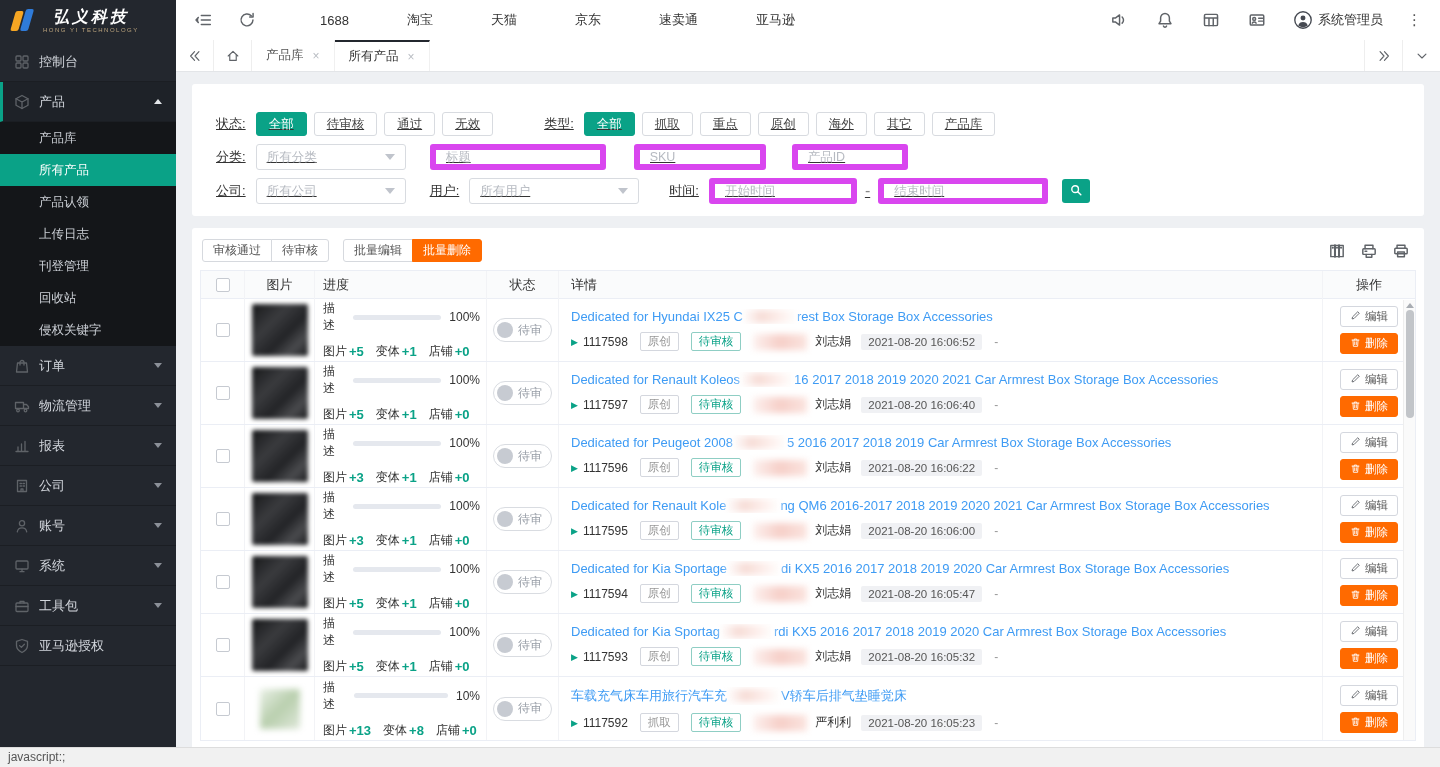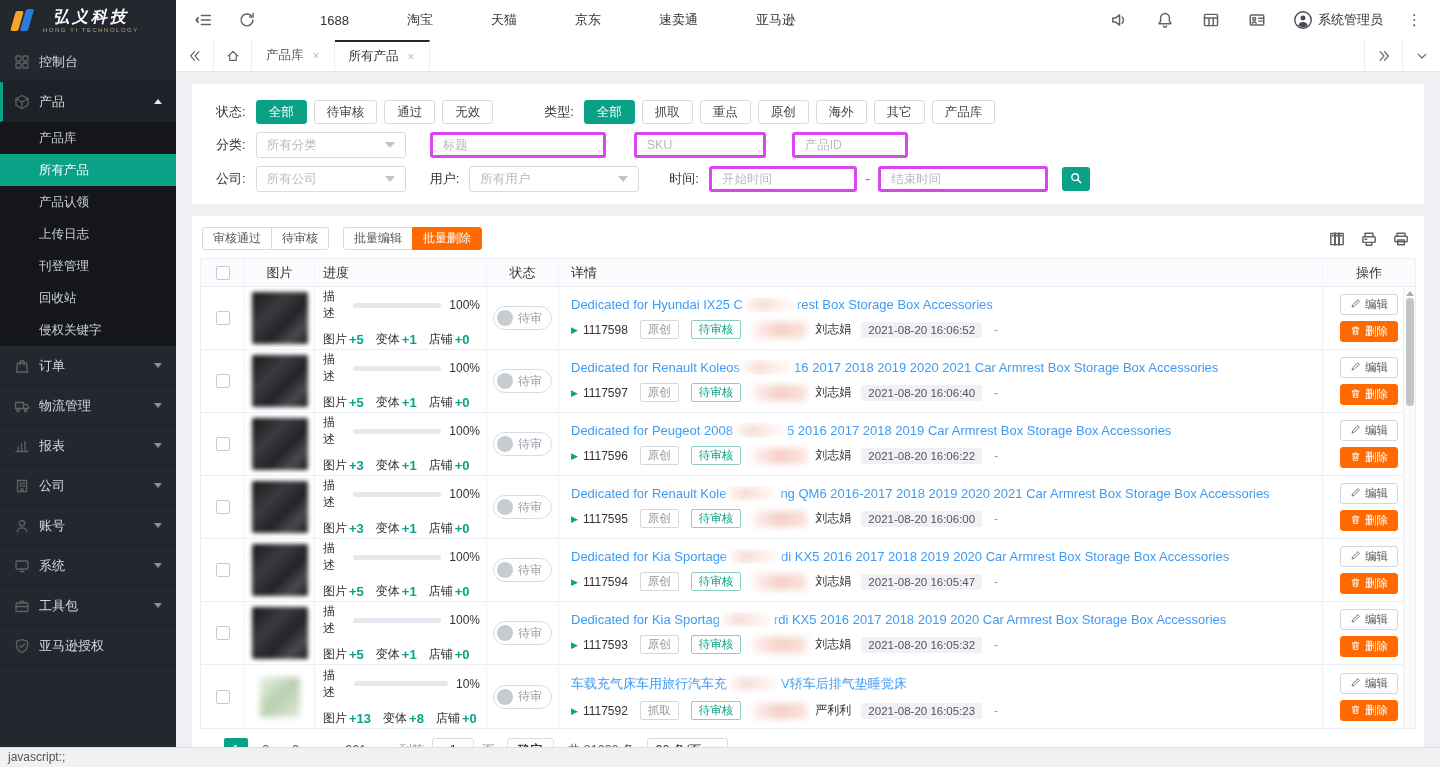--- a/index.html
+++ b/index.html
@@ -53,7 +53,7 @@
   .content { flex:1; padding:12px 16px; overflow:hidden; }
 
   
-  .filter-card { background:#fff; border-radius:3px; padding:8px 24px 12px; }
+  .filter-card { background:#fff; border-radius:3px; padding:20px 24px 12px;text-decoration:underline; }
   .f-row { display:flex; align-items:center; margin-top:8px; }
   .f-label { font-size:13px; color:#333; margin-right:10px; flex:none; }
   .opt-btn { height:24px; line-height:22px; padding:0 12px; border:1px solid #d8dbe0; border-radius:3px; background:#fff; font-size:12.5px; color:#444; margin-right:7px; cursor:pointer; }

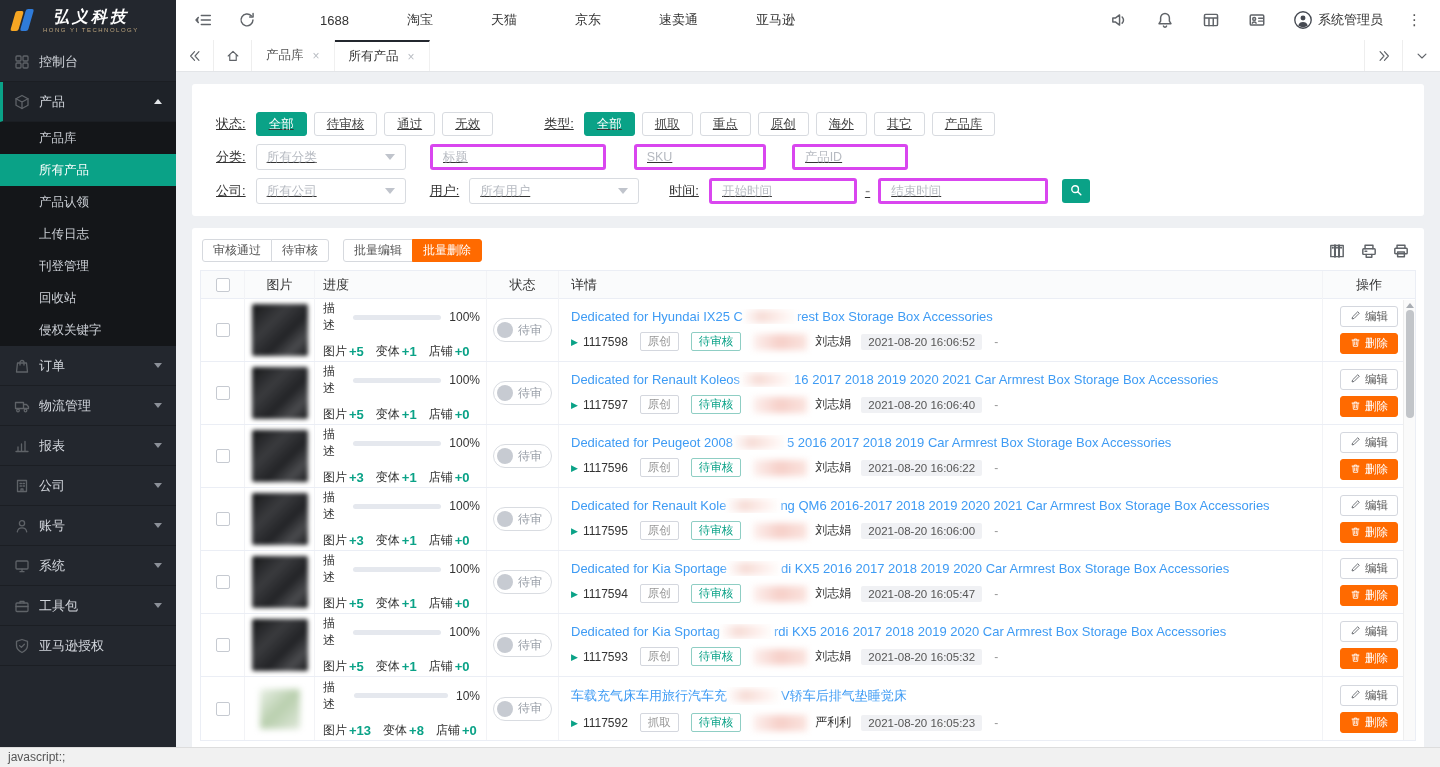--- a/index.html
+++ b/index.html
@@ -61,7 +61,7 @@
   .gap-lg { width:44px; flex:none; }
   .sel { height:26px; border:1px solid #d8dbe0; border-radius:3px; display:flex; align-items:center; padding:0 10px; font-size:12.5px; color:#b6bac1; cursor:pointer; }
   .sel .caret { margin-left:auto; width:0; height:0; border-left:5px solid transparent; border-right:5px solid transparent; border-top:6px solid #c0c4cc; }
-  .t-input { height:26px; border:3px solid #d946ef; border-radius:3px; padding:0 10px; font-size:12.5px; color:#444; font-family:inherit; }
+  .t-input { height:26px; border:6px solid #d946ef; border-radius:3px; padding:0 10px; font-size:12.5px; color:#444; font-family:inherit; }
   .t-input::placeholder { color:#b6bac1; }
   .search-btn { width:28px; height:24px; background:#0aa287; border:none; border-radius:3px; margin-left:14px; display:flex; align-items:center; justify-content:center; cursor:pointer; }
   .search-btn svg { width:14px; height:14px; }

